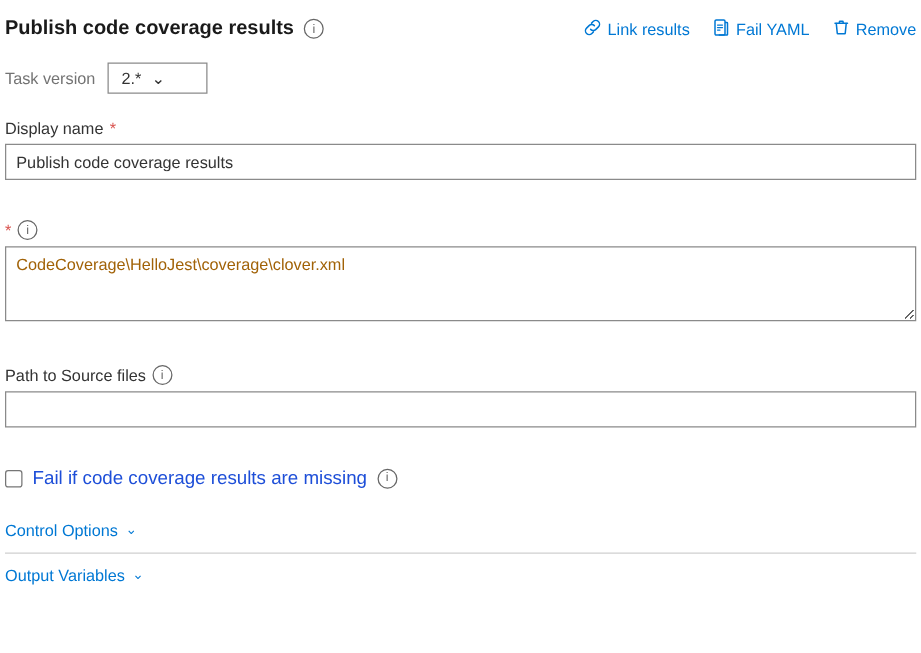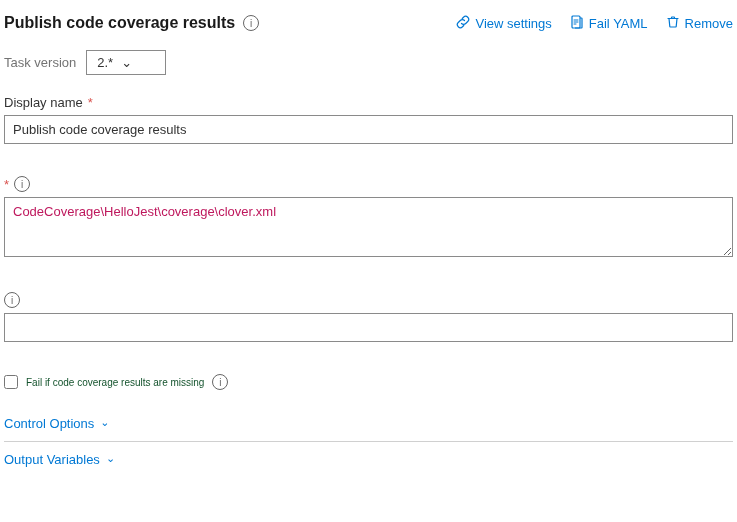--- a/index.html
+++ b/index.html
@@ -196,7 +196,7 @@
             <path d="M8.5 5.5a3 3 0 00-4.243 0l-2 2a3 3 0 004.243 4.243L7.75 10.5" stroke="#0078d4" stroke-width="1.2" stroke-linecap="round"></path>
           </svg>
         </span>
-        <span>View settings</span>
+        <span>Link results</span>
       </a>
       <a class="action-link">
         <span>

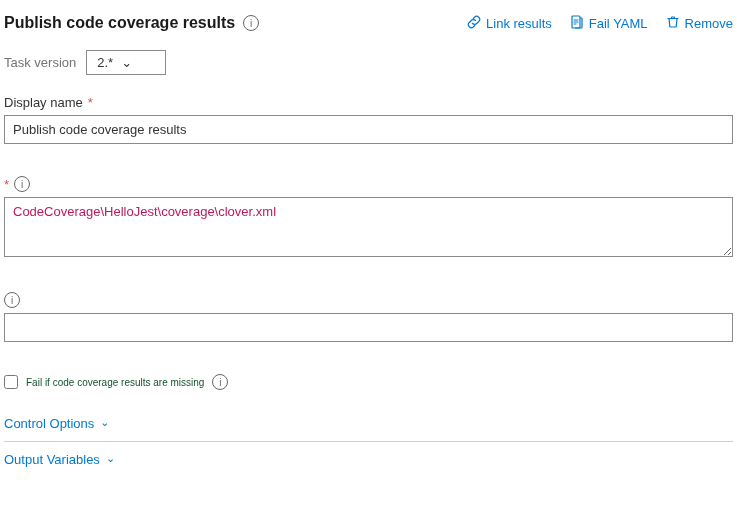--- a/index.html
+++ b/index.html
@@ -130,7 +130,7 @@
       border: 1px solid #8a8a8a;
       padding: 6px 8px;
       font-size: 13px;
-      color: #be185d;
+      color: #a16207;
       outline: none;
       font-family: inherit;
       resize: vertical;

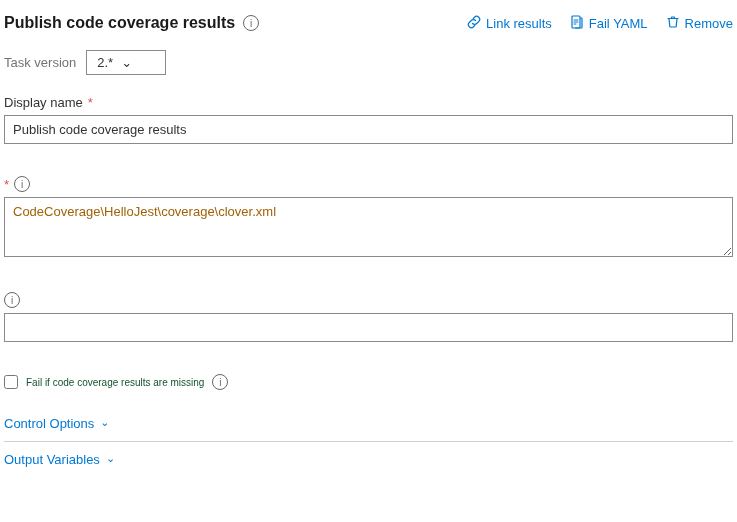--- a/index.html
+++ b/index.html
@@ -245,6 +245,7 @@
 
   <div class="field-group">
     <div class="field-label">
+      <span>Path to Source files</span>
       <span class="info-circle" title="Path to source files info">i</span>
     </div>
     <input type="text" class="field-input" value="" style="">

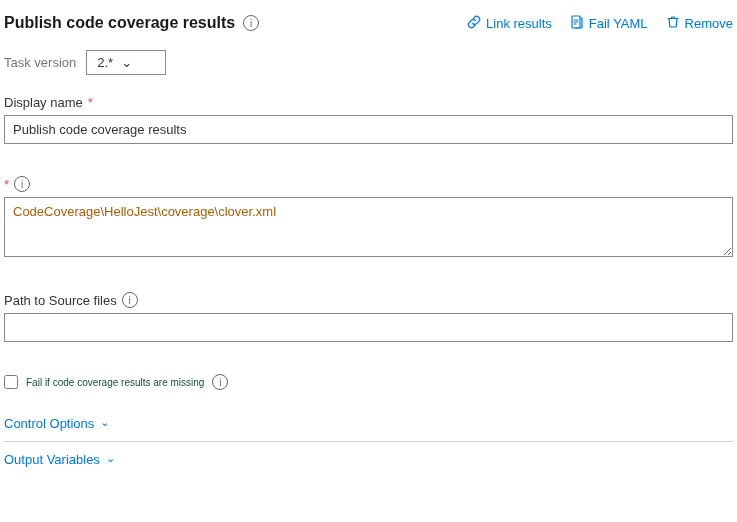--- a/index.html
+++ b/index.html
@@ -151,8 +151,8 @@
     }
 
     .checkbox-label {
-      font-size: 10px;
-      color: #14532d;
+      font-size: 15px;
+      color: #1d4ed8;
     }
 
     .collapsible-section {

